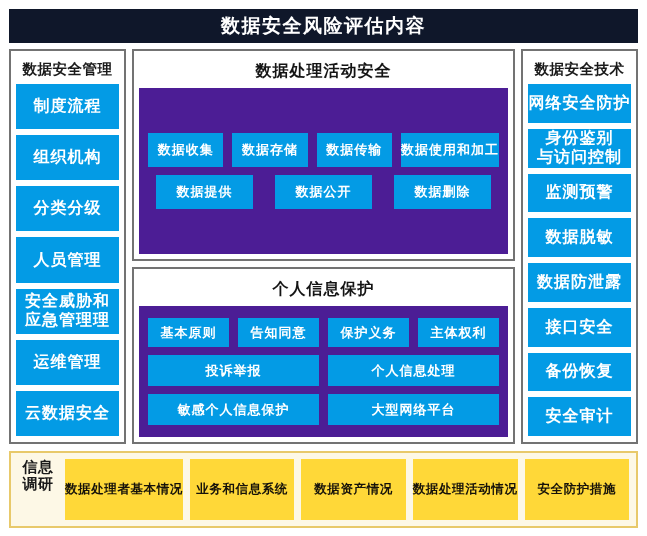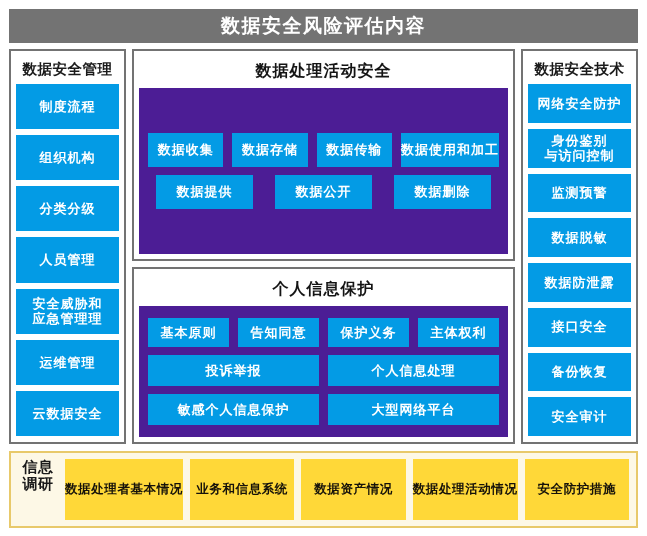--- a/index.html
+++ b/index.html
@@ -20,7 +20,7 @@
   
   .title-bar{
     height:34px;
-    background:#737373;
+    background:#0f172a;
     display:flex;align-items:center;justify-content:center;
     color:#ffffff;
     font-size:19px;

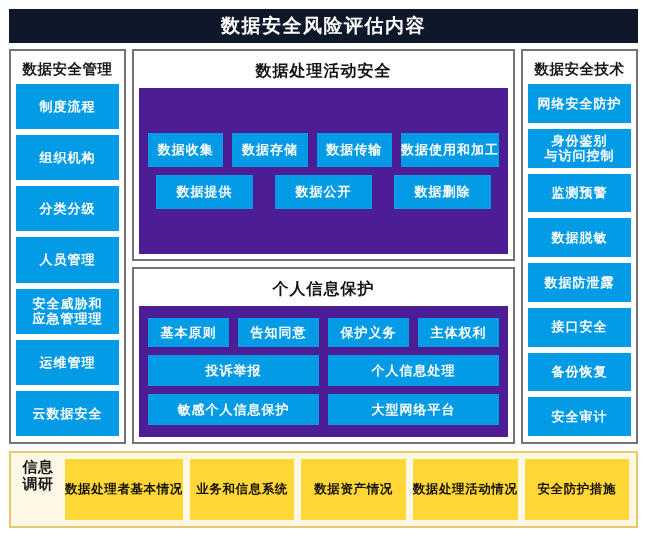--- a/index.html
+++ b/index.html
@@ -67,7 +67,7 @@
   .chip{
     background:#039be5;
     color:#ffffff;
-    font-size:13px;
+    font-size:16px;
     font-weight:bold;
     letter-spacing:1px;
     display:flex;align-items:center;justify-content:center;

